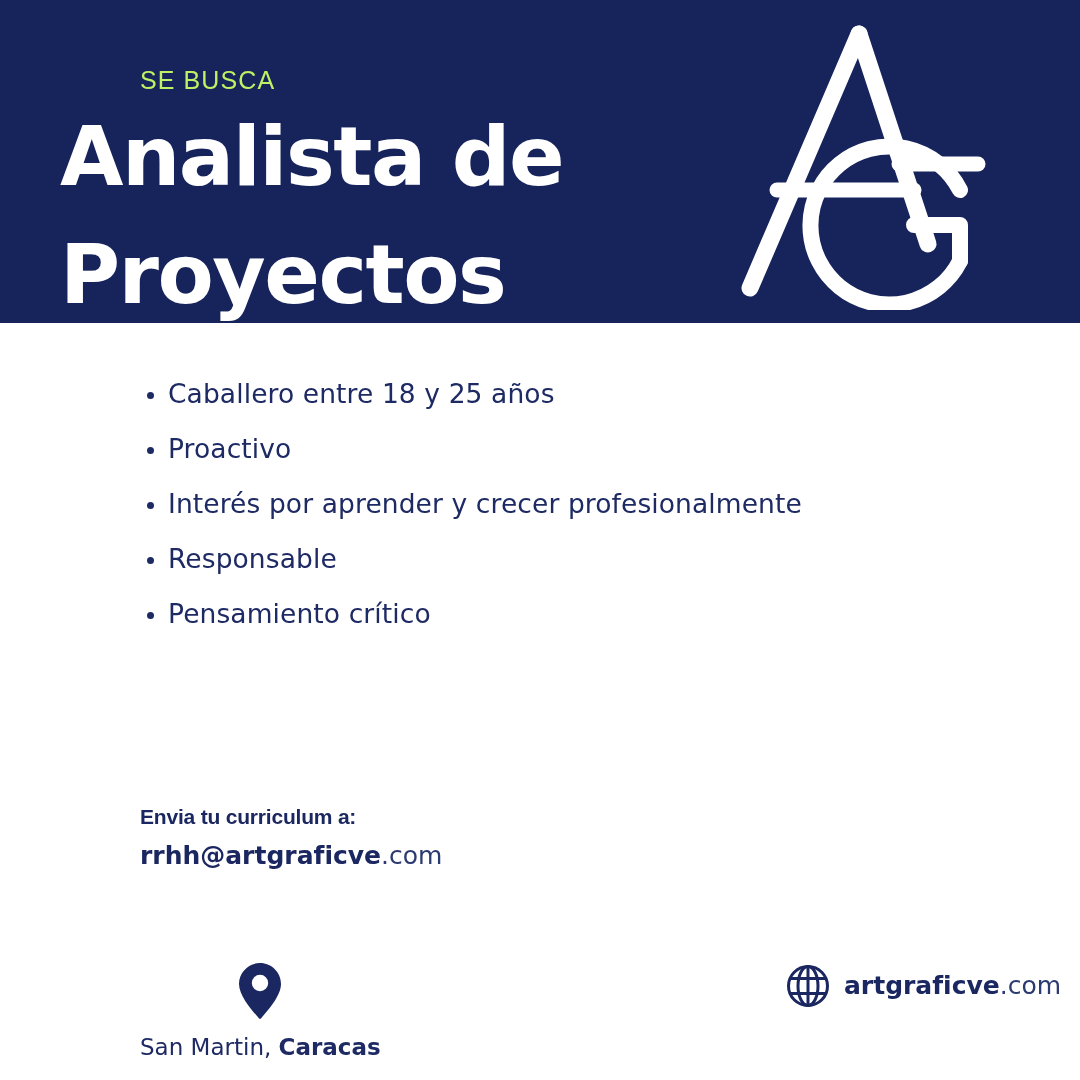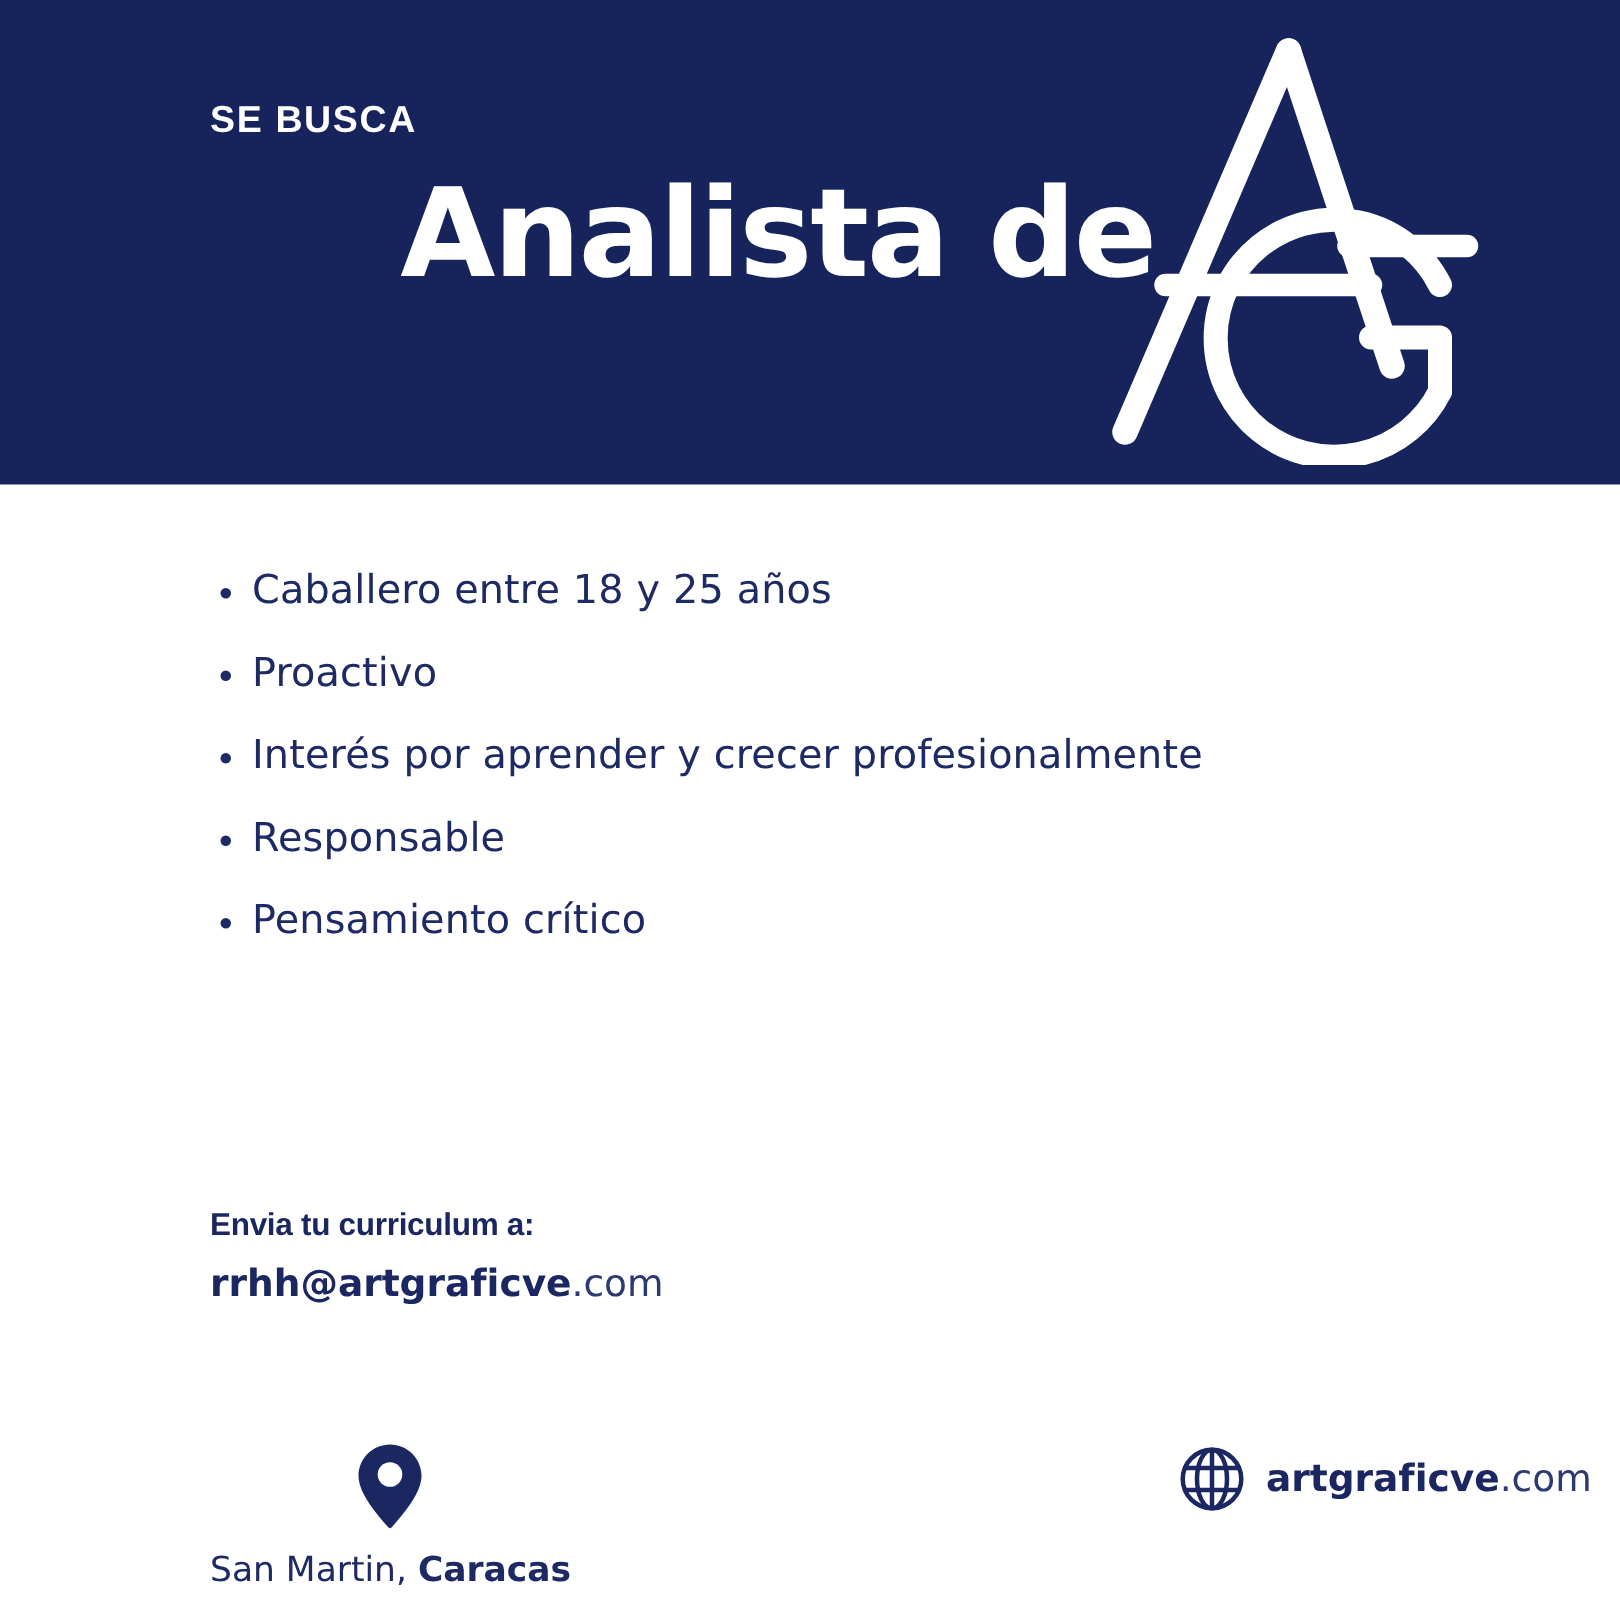--- a/index.html
+++ b/index.html
@@ -36,9 +36,9 @@
     left: 140px;
     top: 66px;
     font-size: 25px;
-    font-weight: bold;
+    font-weight: normal;
     letter-spacing: 1.1px;
-    color: #ffffff;
+    color: #bef264;
     font-family: "Liberation Sans", sans-serif;
     white-space: nowrap;
   }

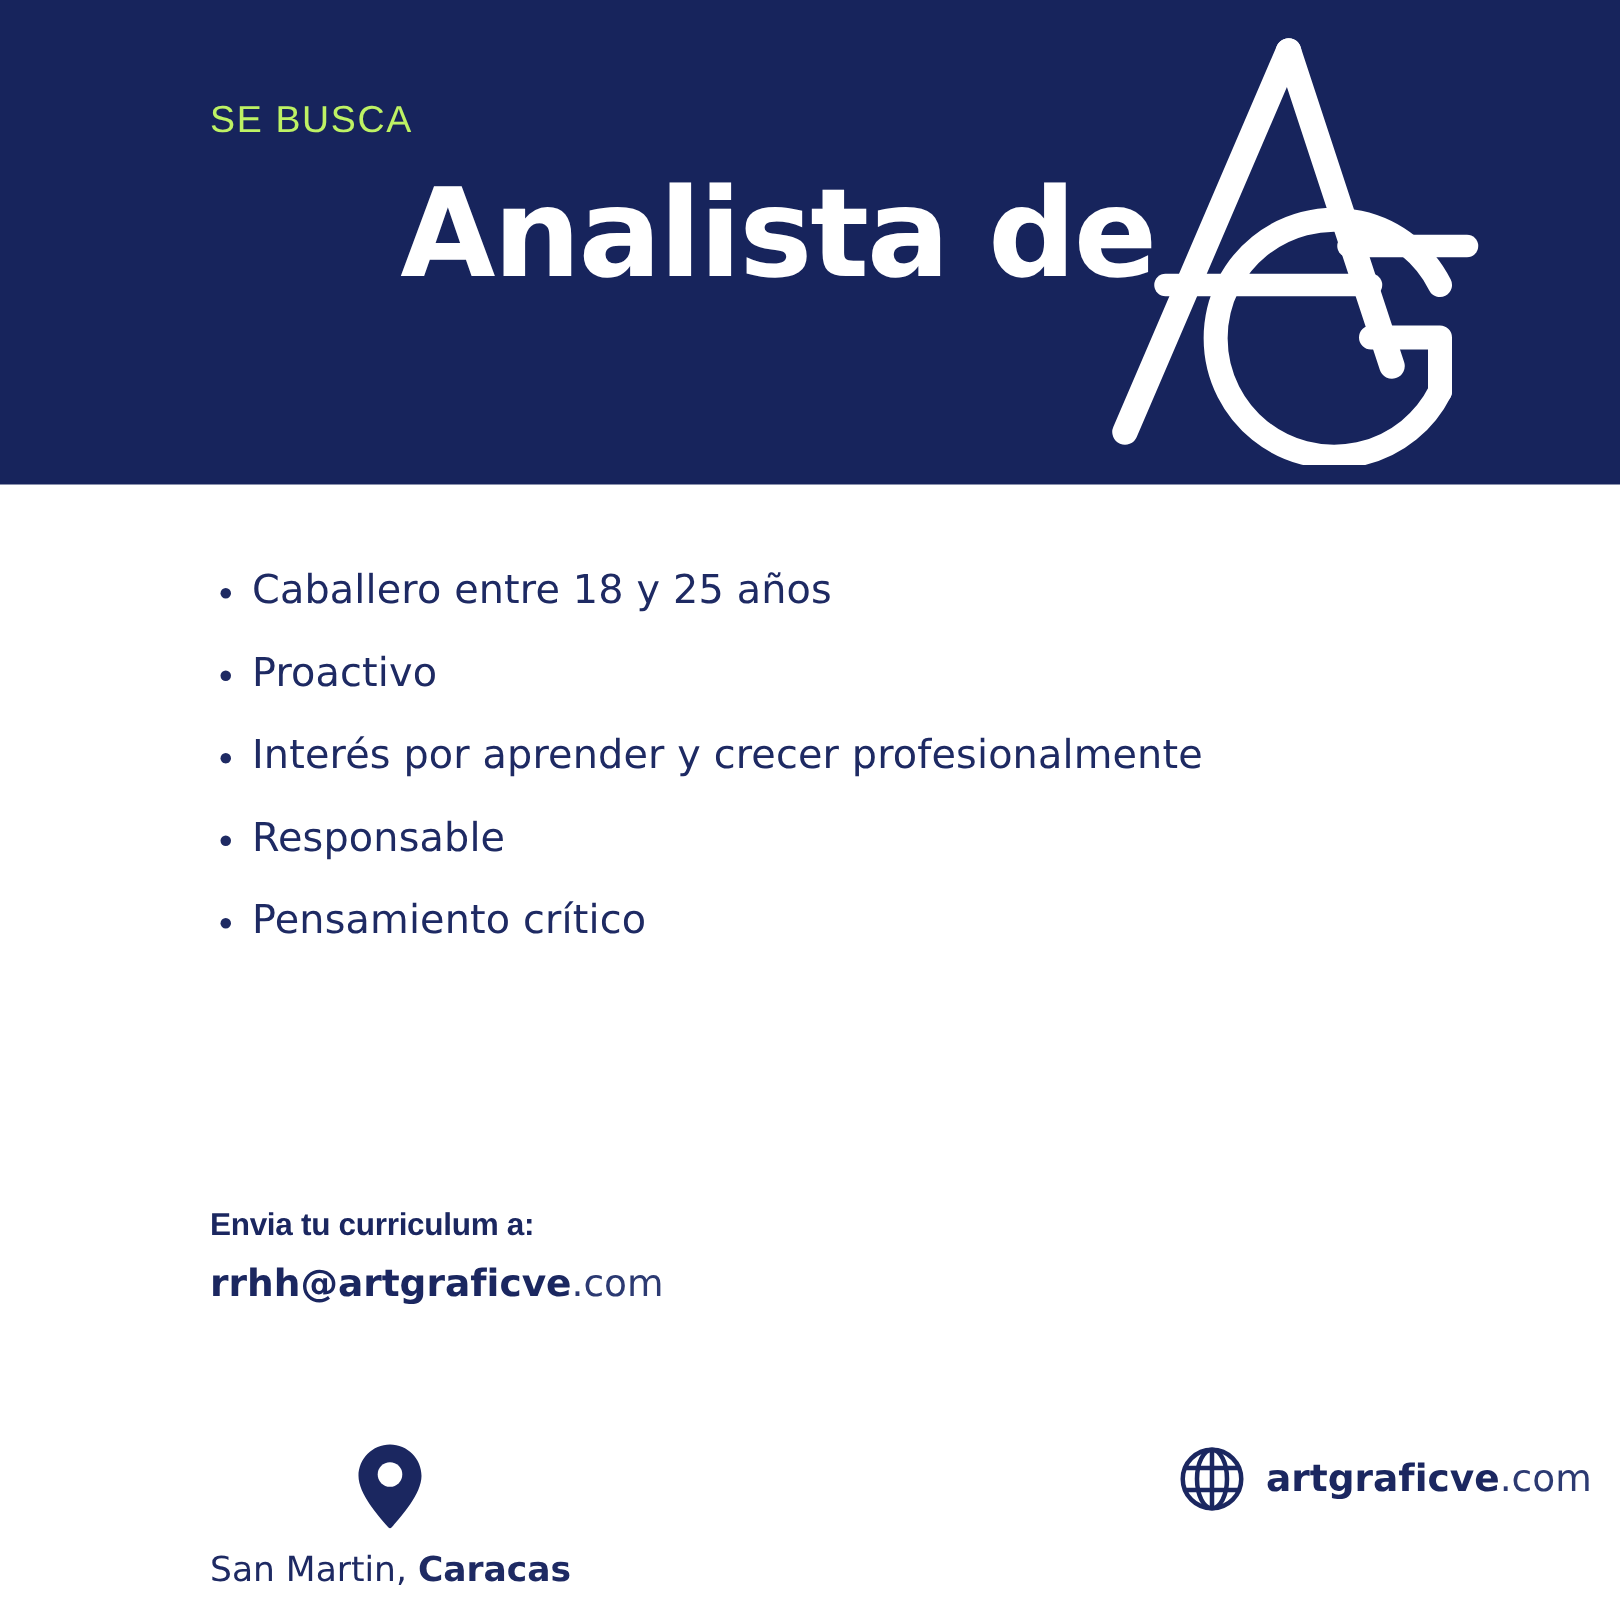--- a/index.html
+++ b/index.html
@@ -48,7 +48,7 @@
     left: 60px;
     top: 98px;
     width: 710px;
-    text-align: right;
+    text-align: left;
   }
   .title-line {
     display: block;

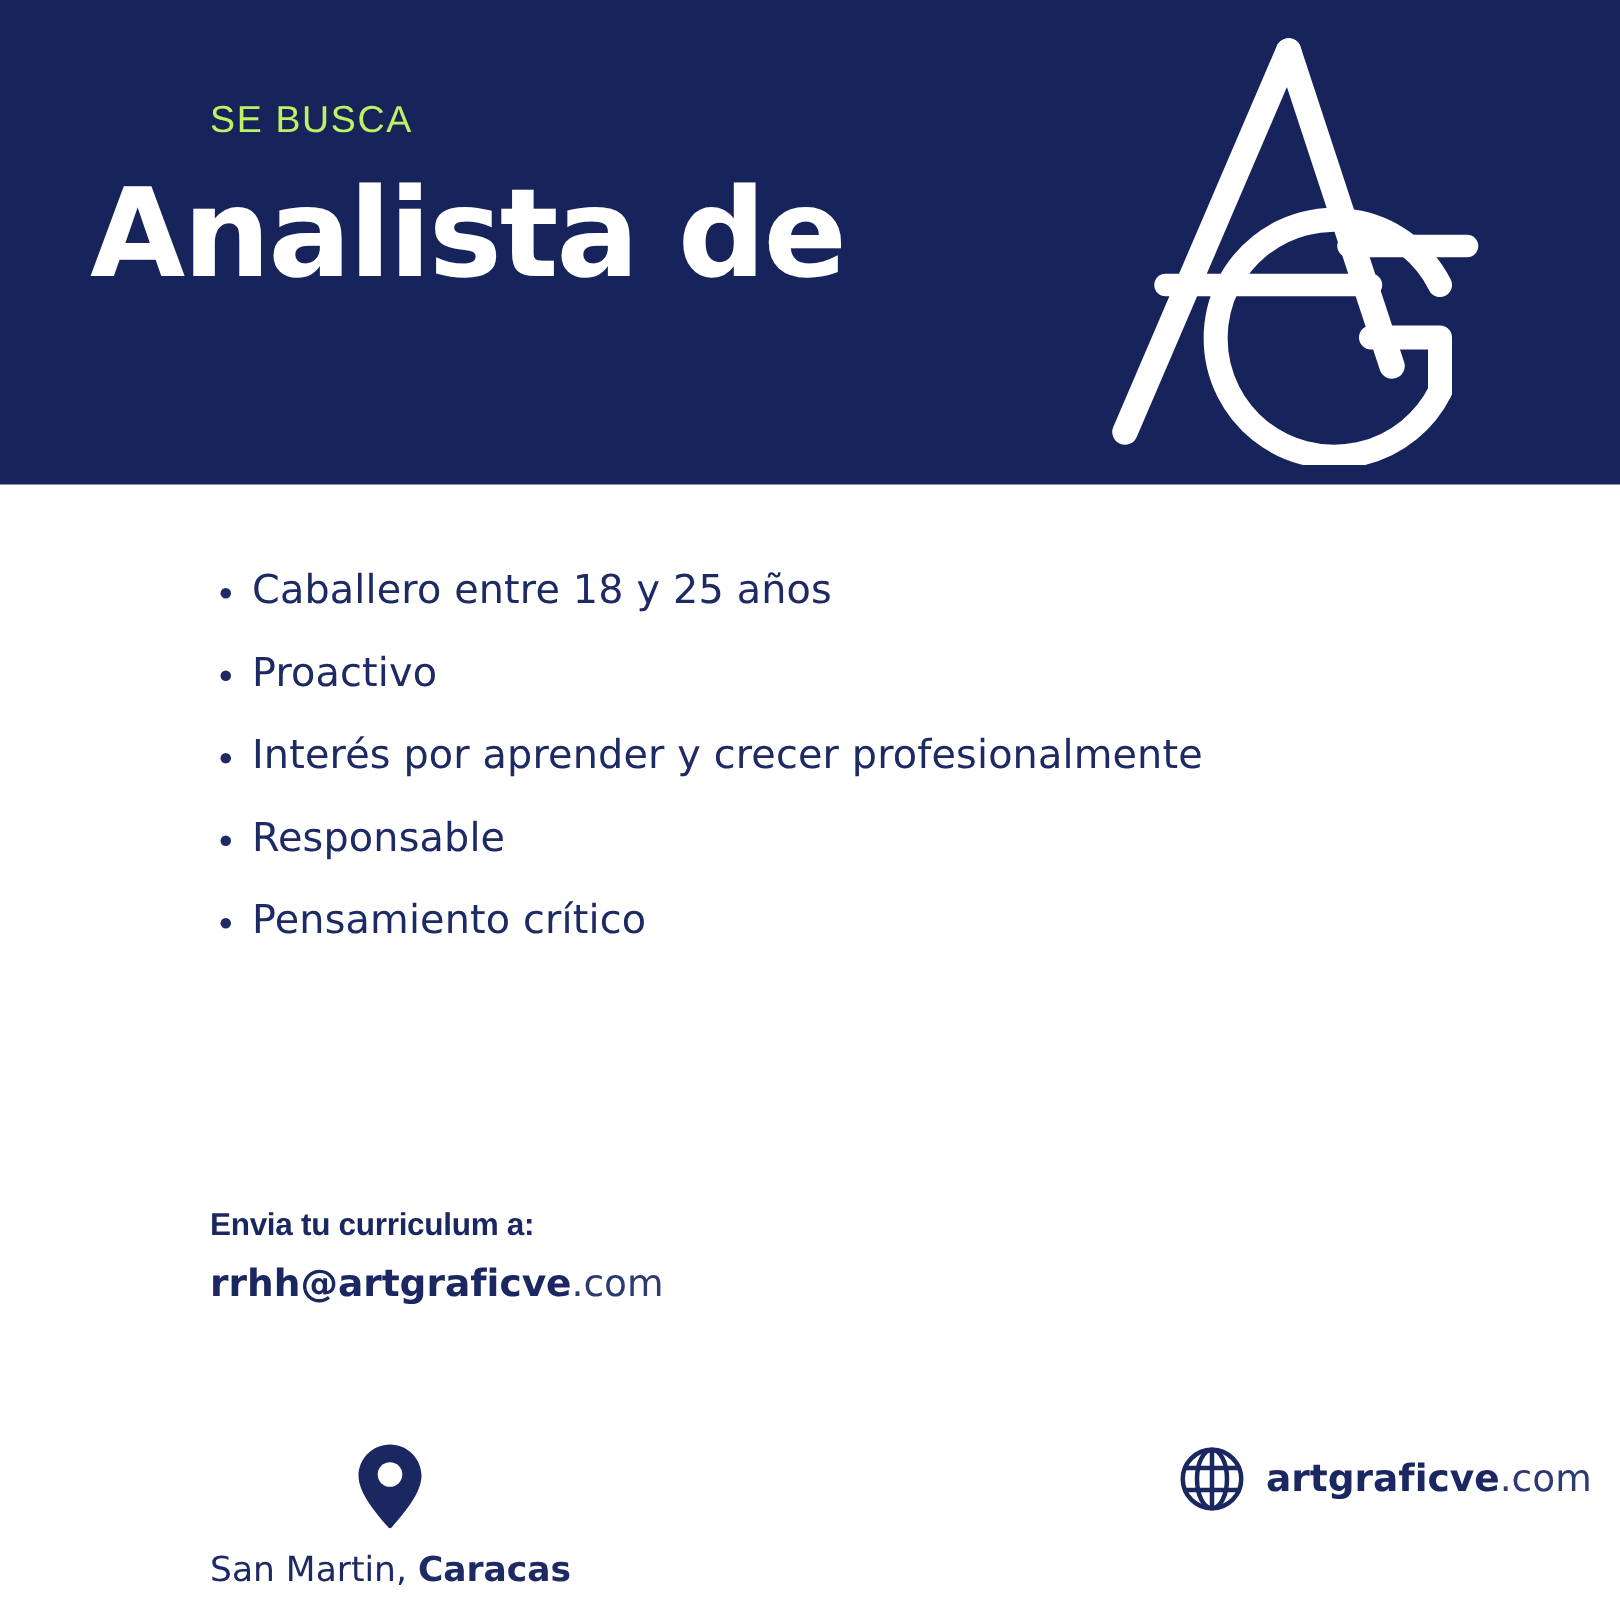--- a/index.html
+++ b/index.html
@@ -185,6 +185,7 @@
 
     <div class="title-block">
       <span class="title-line">Analista de</span>
+      <span class="title-line">Proyectos</span>
     </div>
 
     <div class="logo-mark">

